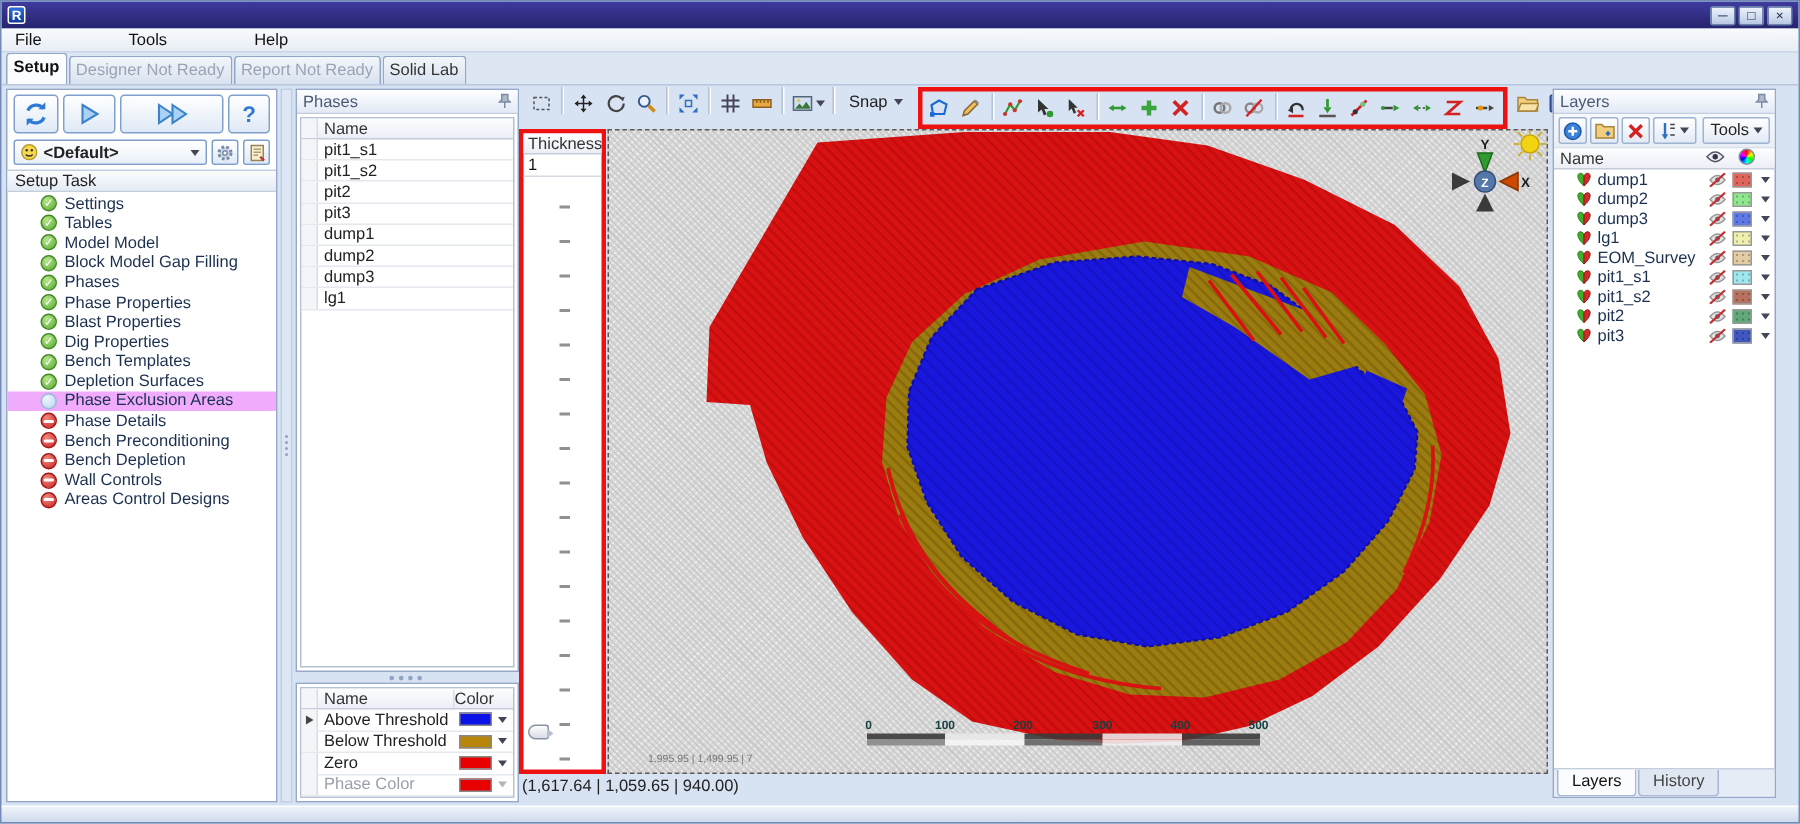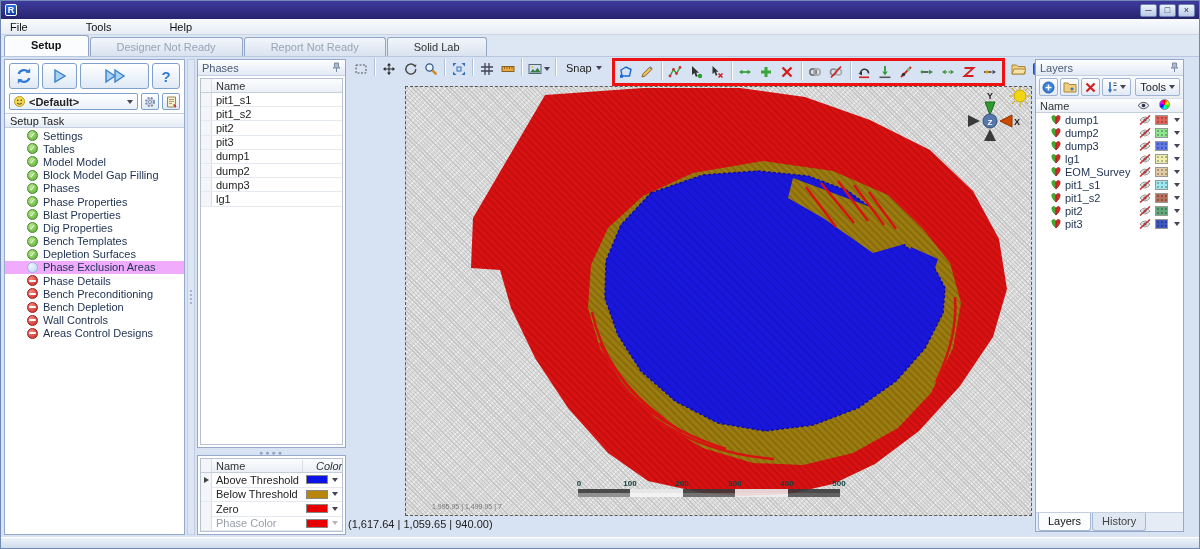--- a/index.html
+++ b/index.html
@@ -16,7 +16,7 @@
   .menu-item{padding:1px 9px;color:#111;}
   
   .tabstrip{position:absolute;left:0;top:34px;width:100%;height:21px;background:#dde6f3;display:flex;align-items:flex-end;padding-left:3px;}
-  .tab{padding:3px 26px 3px;margin-right:1px;border:1px solid #94a6c6;border-bottom:none;border-radius:3px 3px 0 0;background:linear-gradient(#f2f6fb,#d9e2f0);color:#333;height:19px;}
+  .tab{padding:3px 4px 3px;margin-right:1px;border:1px solid #94a6c6;border-bottom:none;border-radius:3px 3px 0 0;background:linear-gradient(#f2f6fb,#d9e2f0);color:#333;height:19px;}
   .tab[data-state="active"]{background:#fbfcfe;height:21px;font-weight:bold;color:#111;}
   .tab[data-state="disabled"]{color:#9aa4b5;}
   

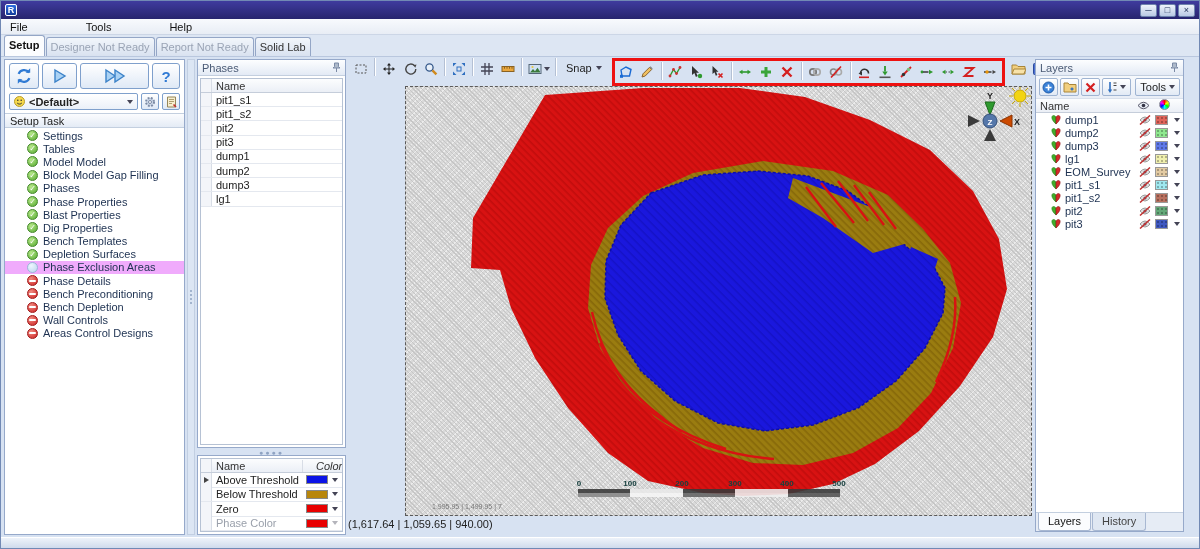--- a/index.html
+++ b/index.html
@@ -542,6 +542,30 @@
         </span>
     </div>
 
+    <div class="thick-panel">
+      <div class="thick-head">Thickness</div>
+      <div class="thick-val">1</div>
+      <div>
+        <i class="tick" style="top:48px"></i>
+          <i class="tick" style="top:71px"></i>
+          <i class="tick" style="top:94px"></i>
+          <i class="tick" style="top:117px"></i>
+        <i class="tick" style="top:140px"></i>
+          <i class="tick" style="top:163px"></i>
+          <i class="tick" style="top:186px"></i>
+          <i class="tick" style="top:209px"></i>
+        <i class="tick" style="top:232px"></i>
+          <i class="tick" style="top:255px"></i>
+          <i class="tick" style="top:278px"></i>
+          <i class="tick" style="top:301px"></i>
+        <i class="tick" style="top:324px"></i>
+          <i class="tick" style="top:347px"></i>
+          <i class="tick" style="top:370px"></i>
+          <i class="tick" style="top:393px"></i>
+        <i class="tick" style="top:416px"></i>
+        <span class="thumb" style="top:394px"></span>
+      </div>
+    </div>
 
     <div class="viewport">
       <svg width="627" height="430" viewBox="0 0 627 430">

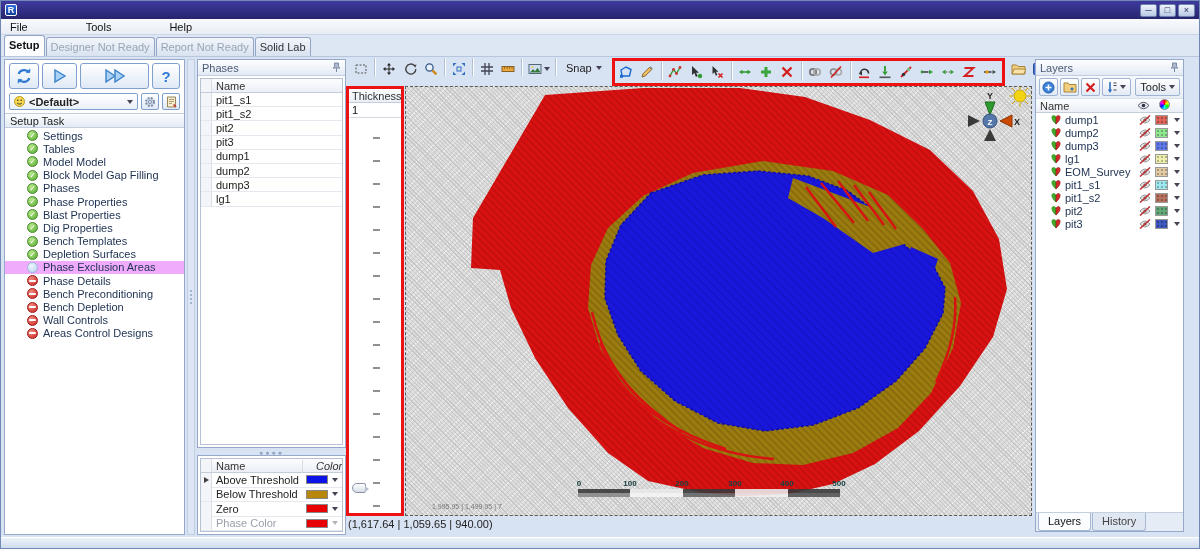--- a/index.html
+++ b/index.html
@@ -63,7 +63,7 @@
   .swatch{width:22px;height:9px;border:1px solid #888;flex:none;}
   .c-caret{width:14px;display:flex;justify-content:center;}
   .c-colhead-name{flex:1;padding-left:4px;}
-  .c-colhead-color{width:40px;border-left:1px solid #d8dde6;padding-left:13px;font-style:italic;}
+  .c-colhead-color{width:40px;border-left:1px solid #d8dde6;padding-left:0;}
   
   .vtoolbar{position:absolute;left:349px;top:1px;height:28px;display:flex;align-items:flex-start;}
   .tb{width:21px;height:22px;display:flex;align-items:center;justify-content:center;border-radius:2px;flex:none;}

